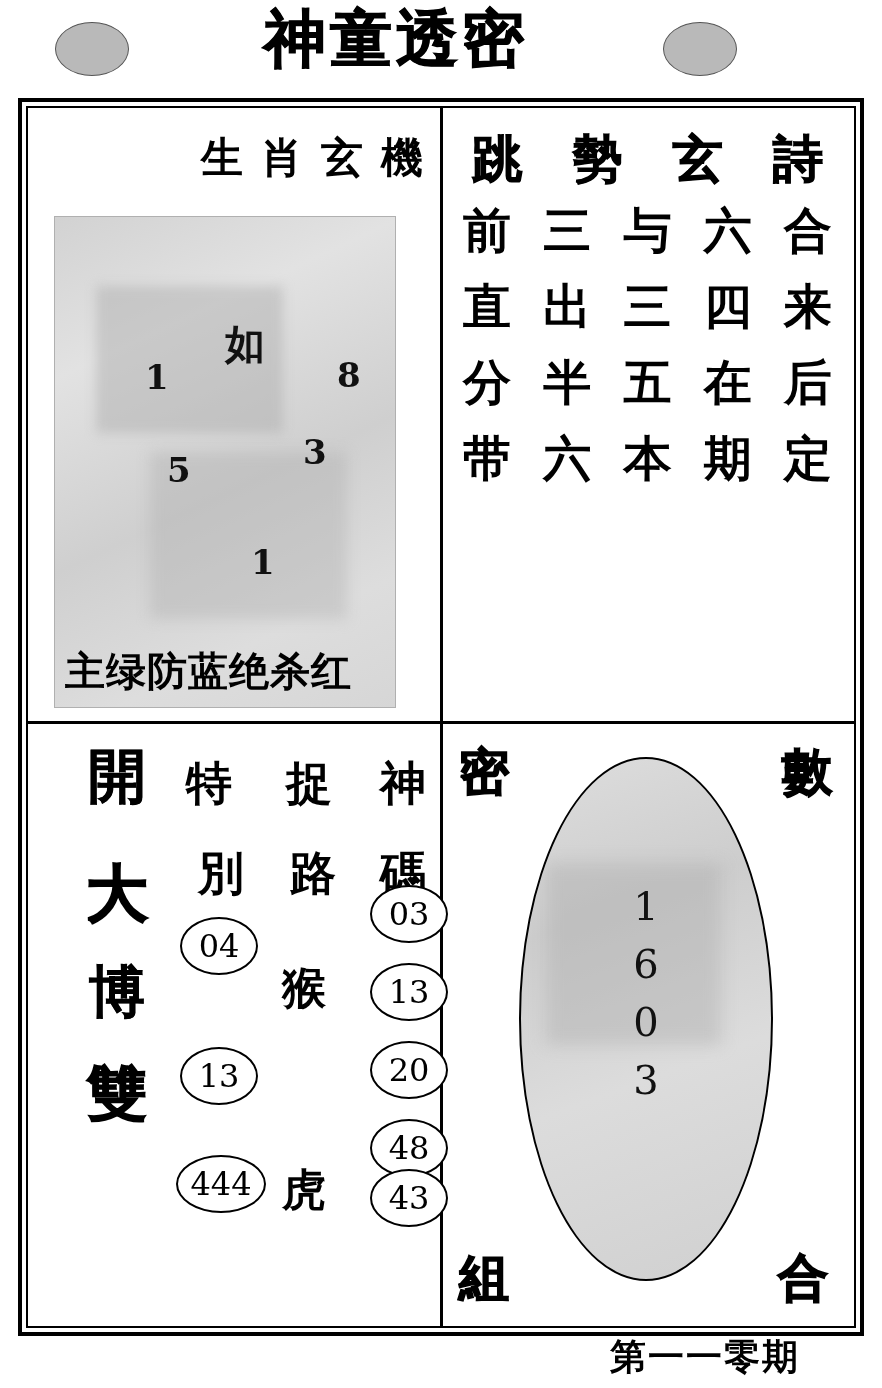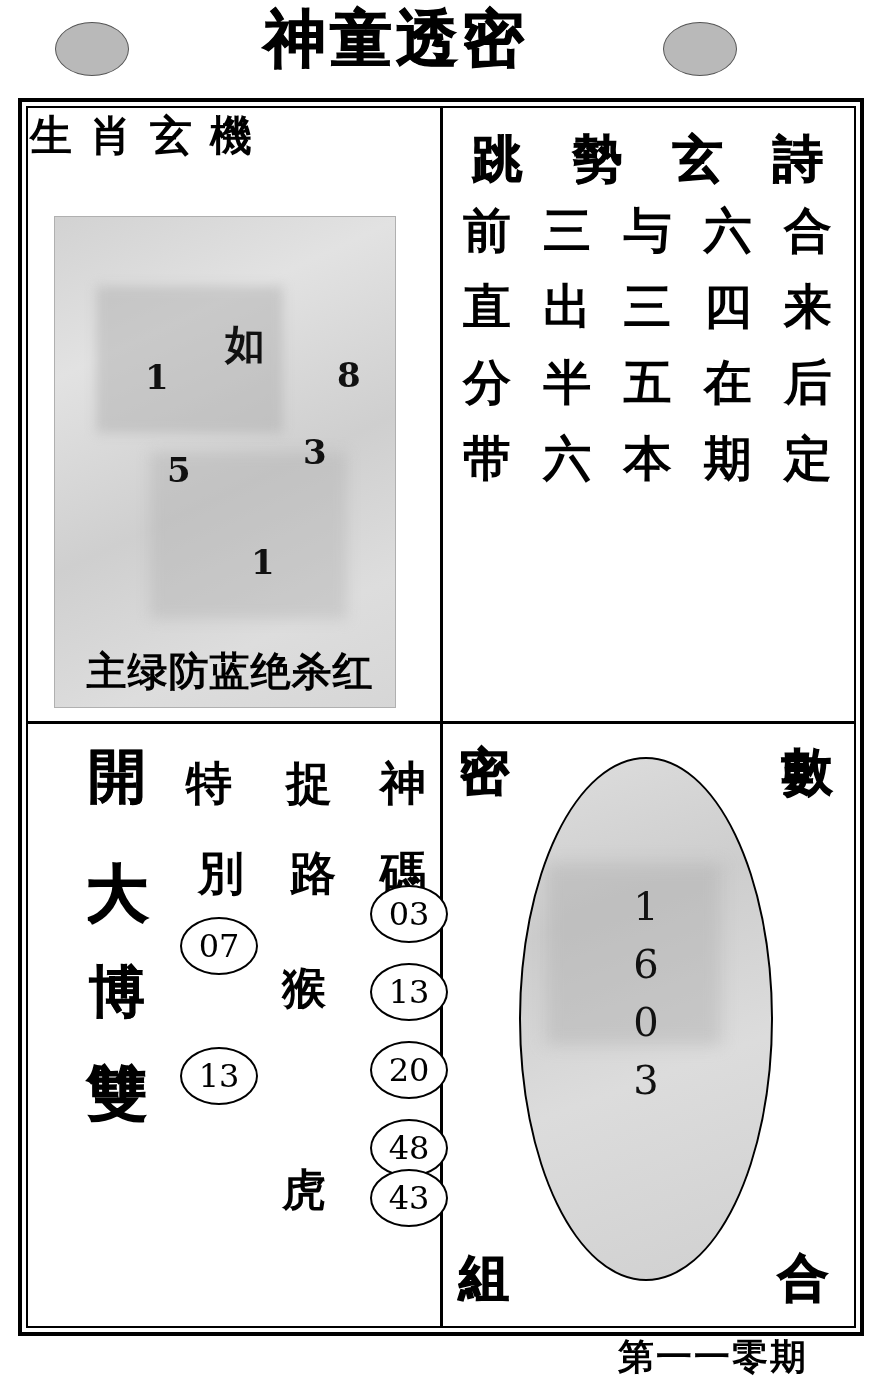--- a/index.html
+++ b/index.html
@@ -51,10 +51,11 @@
 
   
   .zodiac-head{
-    text-align:left;
+    margin-top:22px;
+    text-align:right;
     font-family:"DejaVu Serif","Liberation Serif",serif;
     font-size:42px;font-weight:bold;letter-spacing:18px;
-    padding-left:2px;
+    padding-left:18px;
   }
   .gray-box{
     position:absolute;left:26px;top:108px;width:340px;height:490px;

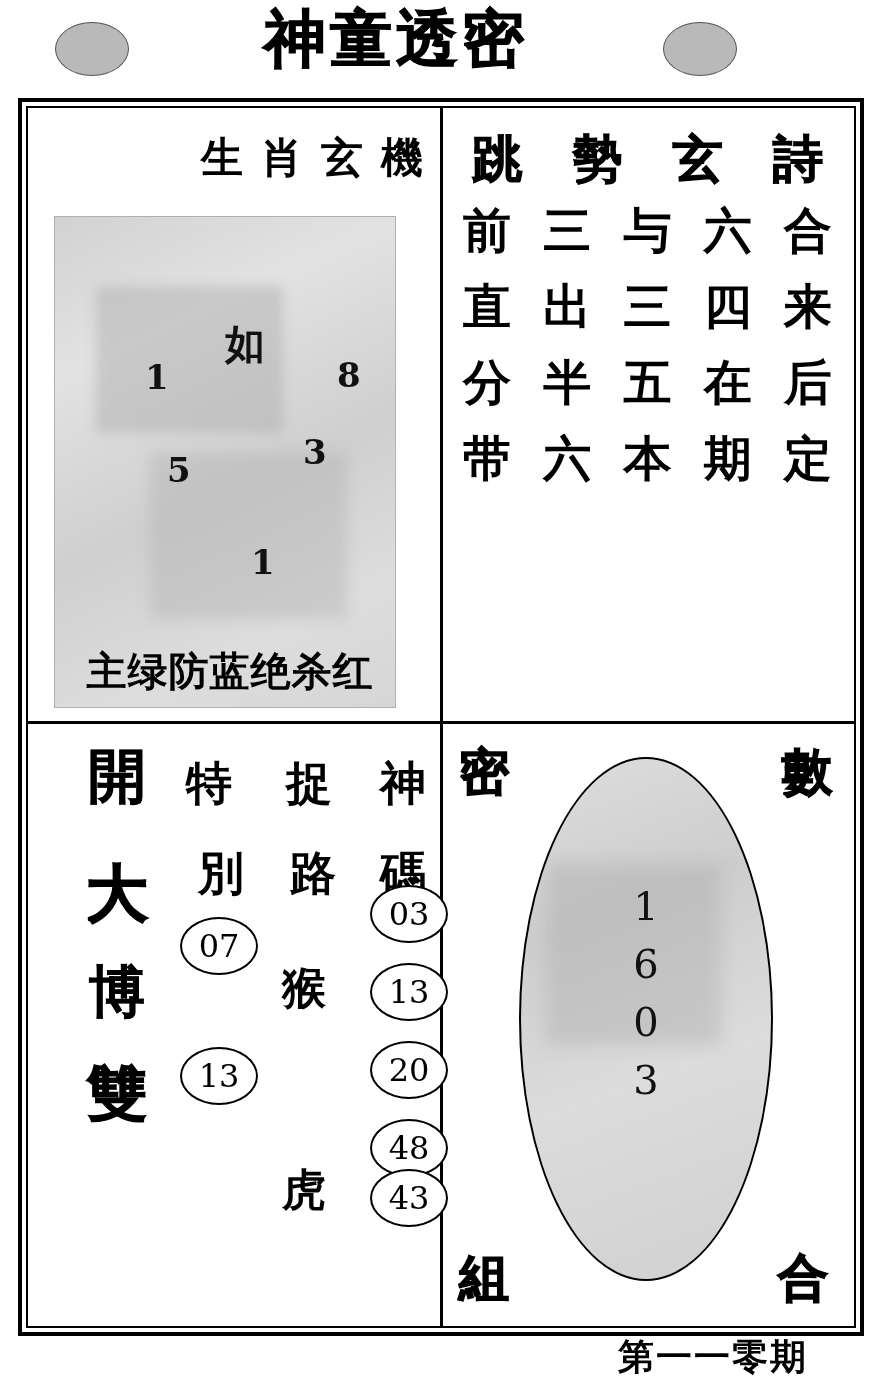--- a/index.html
+++ b/index.html
@@ -82,7 +82,7 @@
   .gb-n5{left:112px;top:233px;font-size:34px;}
   .gb-n1b{left:196px;top:325px;font-size:34px;}
   .gb-slogan{
-    position:absolute;left:10px;bottom:8px;width:330px;text-align:center;
+    position:absolute;left:10px;bottom:8px;width:330px;text-align:left;
     font-family:Liberation Mono, monospace;
     font-weight:bold;font-size:40px;letter-spacing:1px;color:#000;z-index:4;
   }

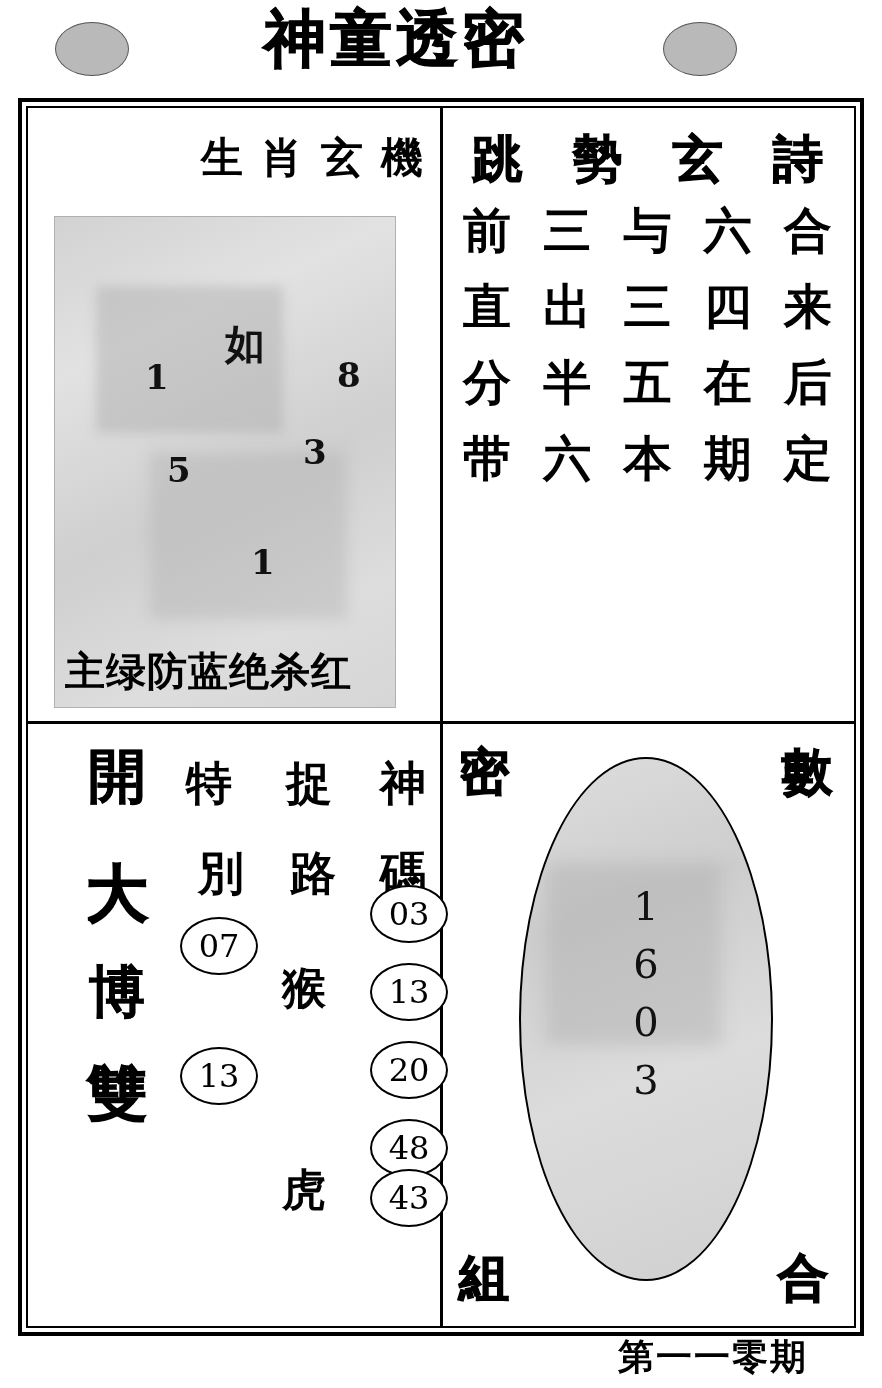--- a/index.html
+++ b/index.html
@@ -270,7 +270,7 @@
           <div class="colhead ch-lu">路</div>
           <div class="colhead ch-ma">碼</div>
 
-          <div class="ball b-02">07</div>
+          <div class="ball b-02">04</div>
           <div class="ball b-13">13</div>
 
           <div class="ball b-05">03</div>

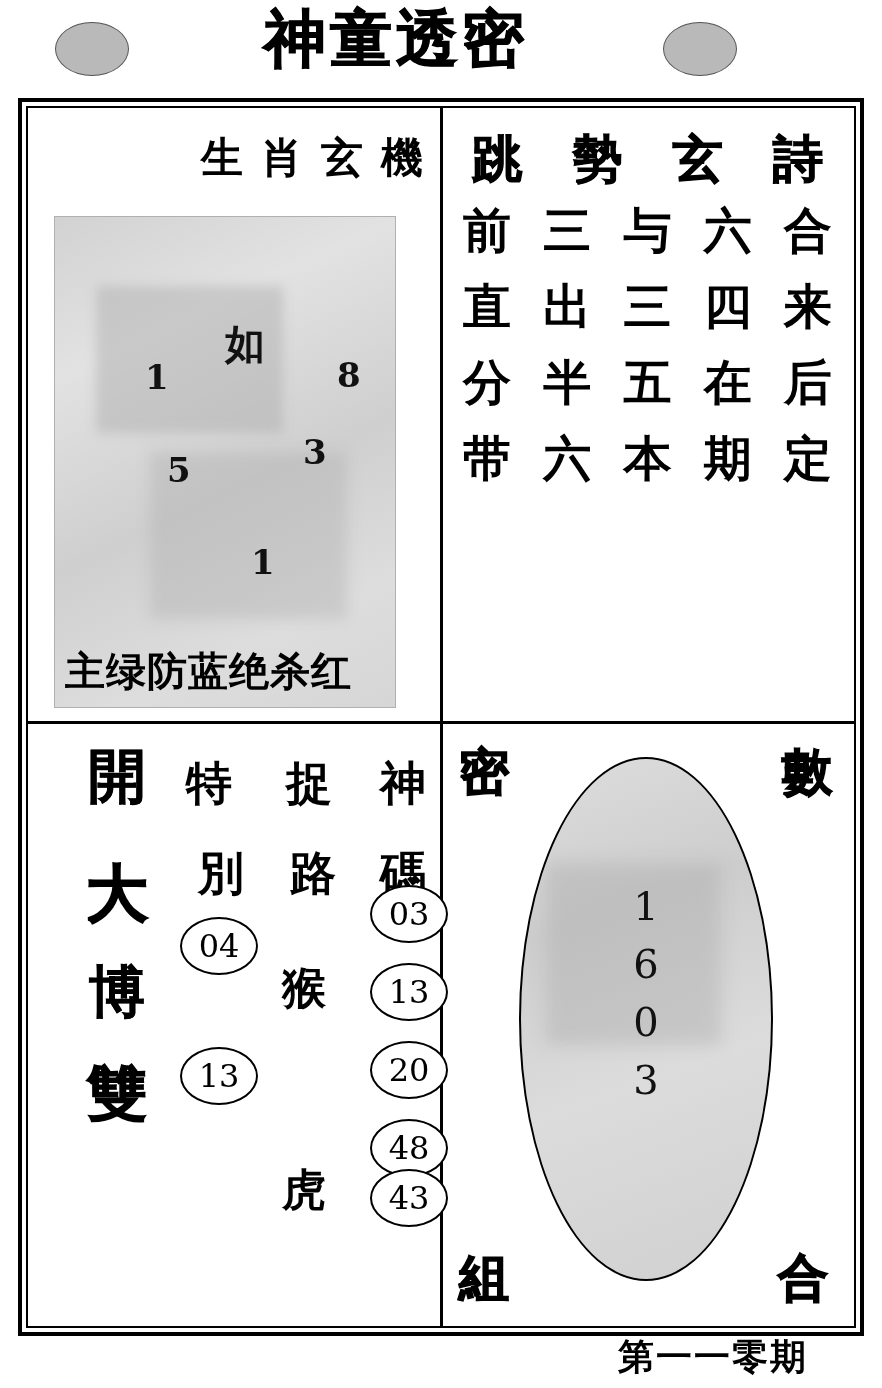--- a/index.html
+++ b/index.html
@@ -272,6 +272,7 @@
 
           <div class="ball b-02">04</div>
           <div class="ball b-13">13</div>
+          <div class="ball wide b-444">444</div>
 
           <div class="ball b-05">03</div>
           <div class="ball b-13b">13</div>

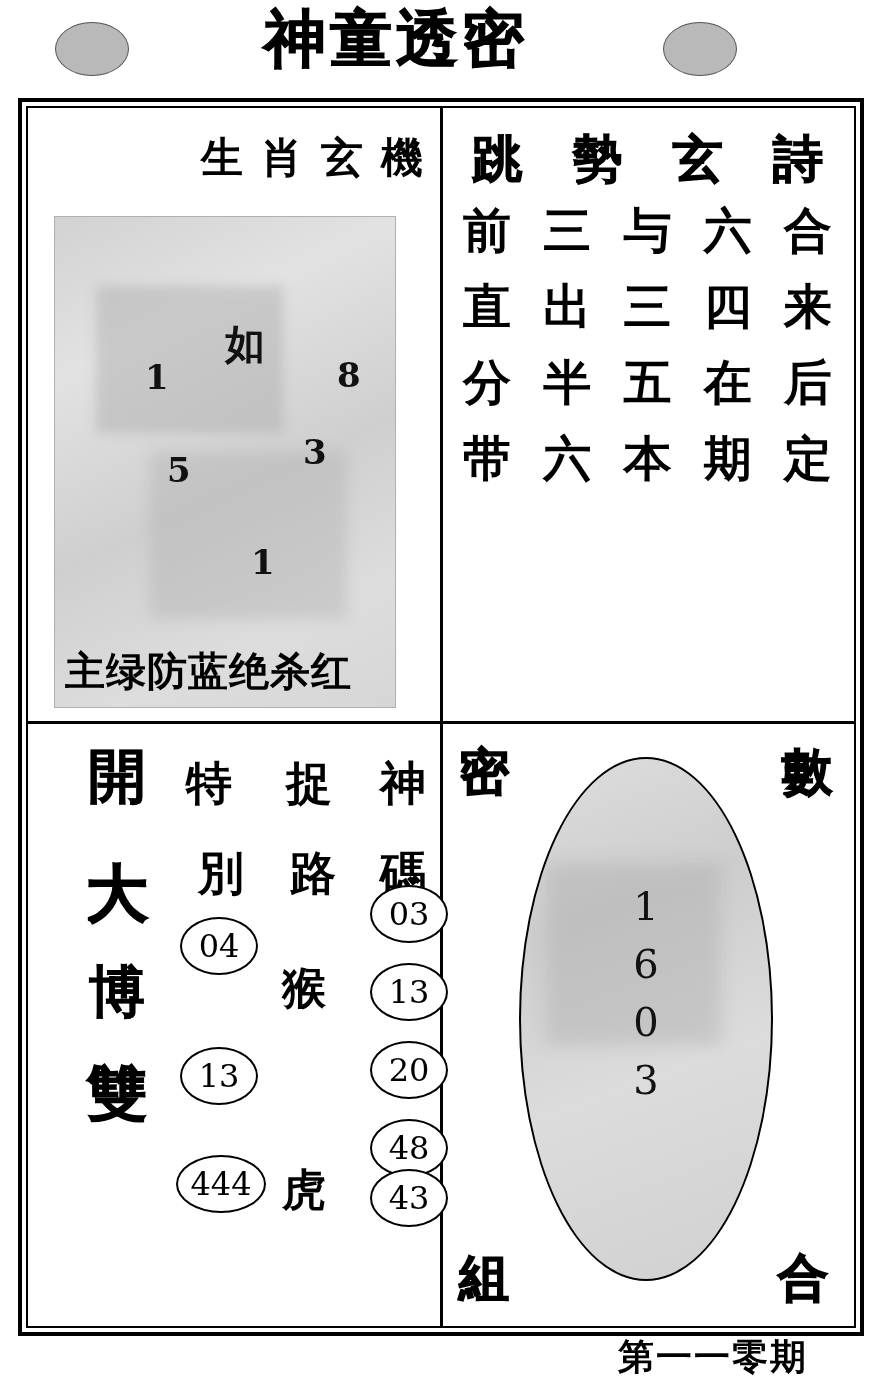--- a/index.html
+++ b/index.html
@@ -179,7 +179,7 @@
 
   
   .footer{
-    position:absolute;left:0;right:0;bottom:6px;
+    position:absolute;left:0;right:8px;bottom:6px;
     text-align:right;padding-right:74px;
     font-family:"DejaVu Serif","Liberation Serif",serif;
     font-weight:bold;font-size:36px;letter-spacing:2px;

